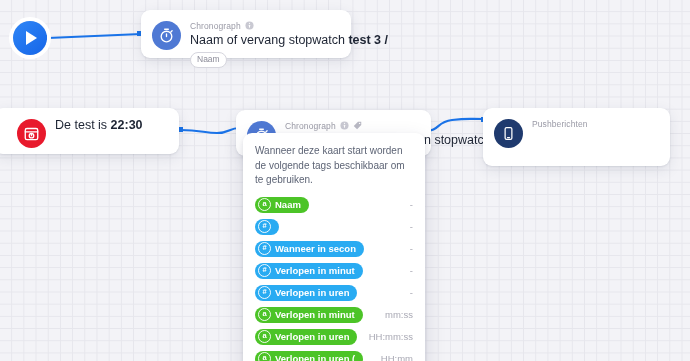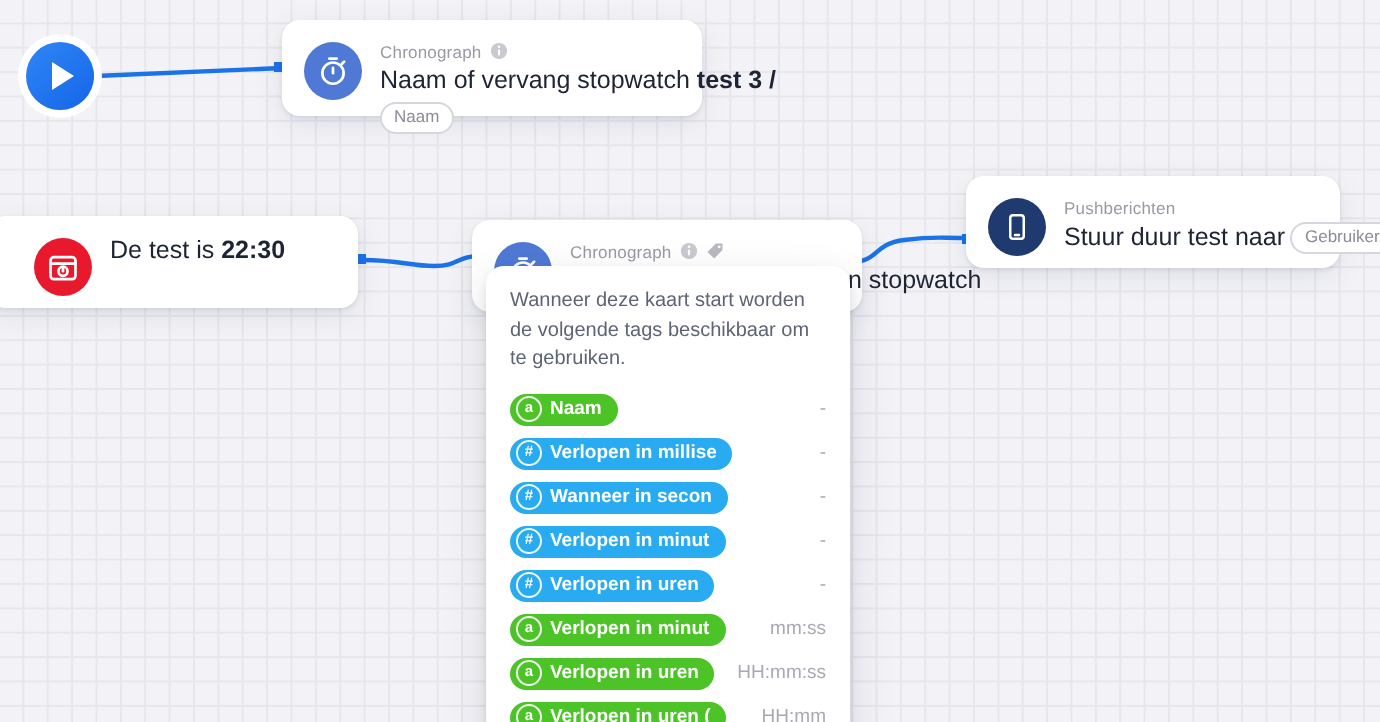--- a/index.html
+++ b/index.html
@@ -130,7 +130,7 @@
   #card-stopwatch-start { left: 141px; top: 10px;  width: 210px; height: 48px; }
   #card-datetime        { left: -6px;  top: 108px; width: 185px; height: 46px; }
   #card-duration        { left: 236px; top: 110px; width: 195px; height: 46px; }
-  #card-push            { left: 483px; top: 88px; width: 187px; height: 46px; }
+  #card-push            { left: 483px; top: 108px; width: 187px; height: 58px; }
 
   
   #tag-popover {

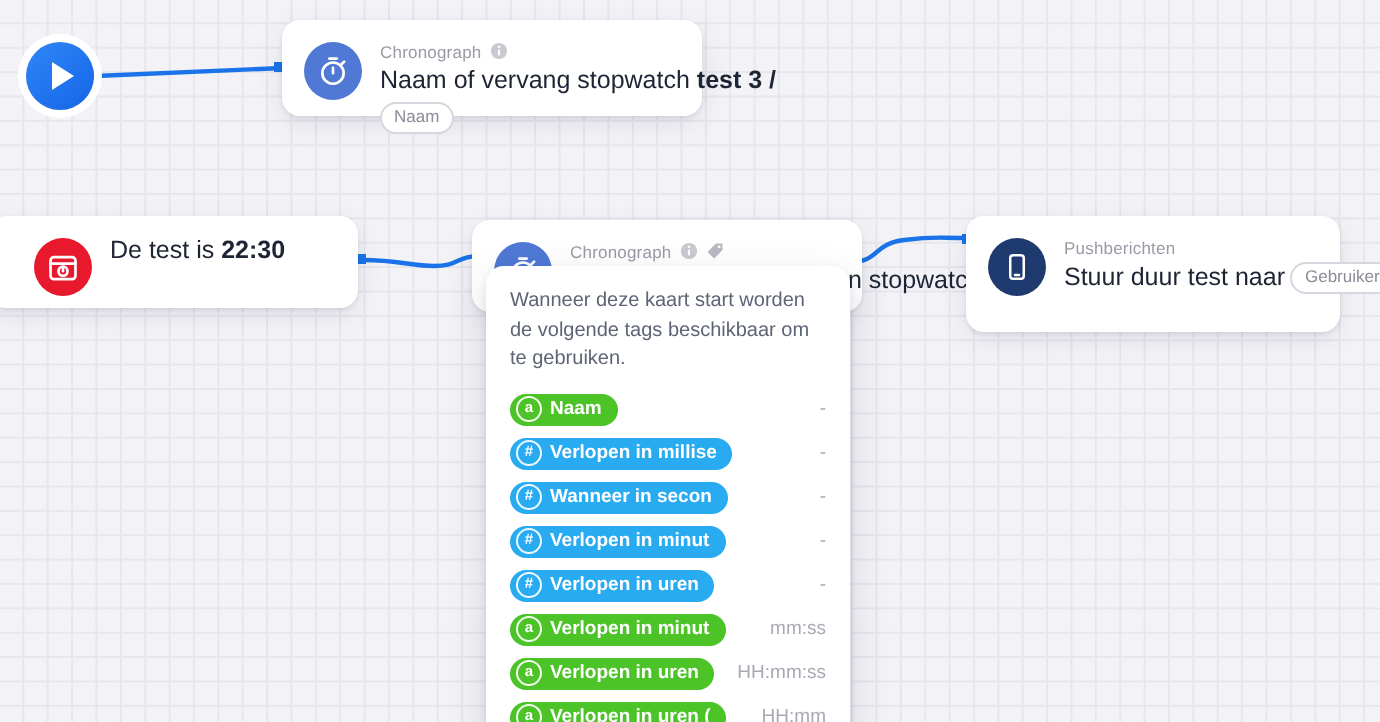--- a/index.html
+++ b/index.html
@@ -303,9 +303,6 @@
       <div class="cat-row">
         <span class="cat-text">Pushberichten</span>
       </div>
-      <div class="title">
-        <span>Stuur duur test naar</span><span class="chip inline">Gebruiker</span>
-      </div>
     </div>
   </div>
 

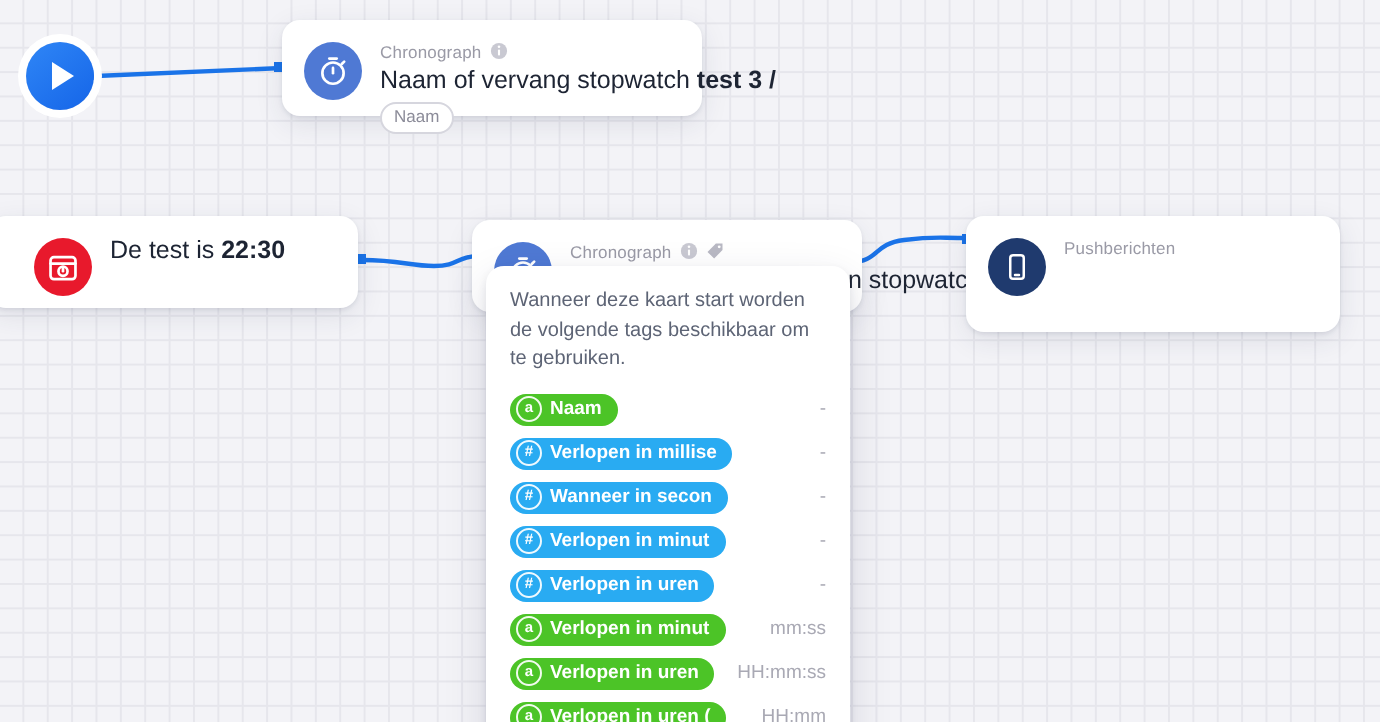--- a/index.html
+++ b/index.html
@@ -319,7 +319,6 @@
         <div class="tag-row">
           <span class="pill blue">
             <span class="tico">#</span>
-            <span>Verlopen in millise</span>
           </span>
           <span class="tag-suffix">-</span>
         </div>

